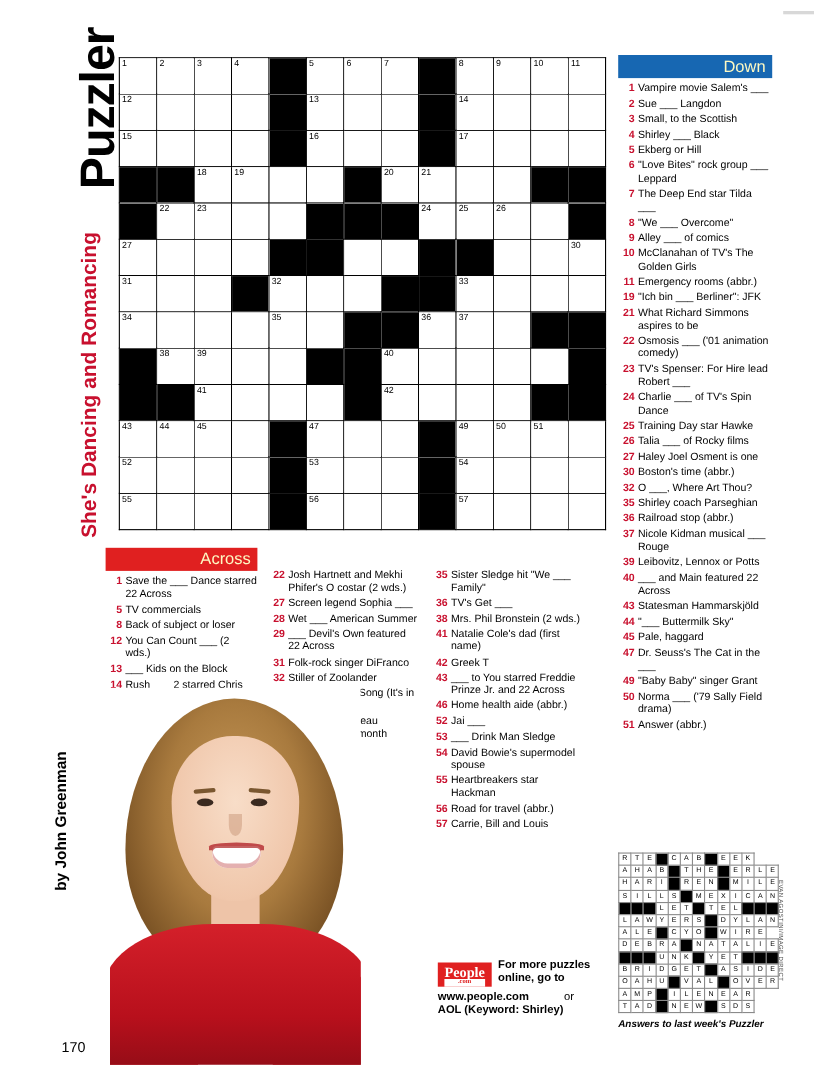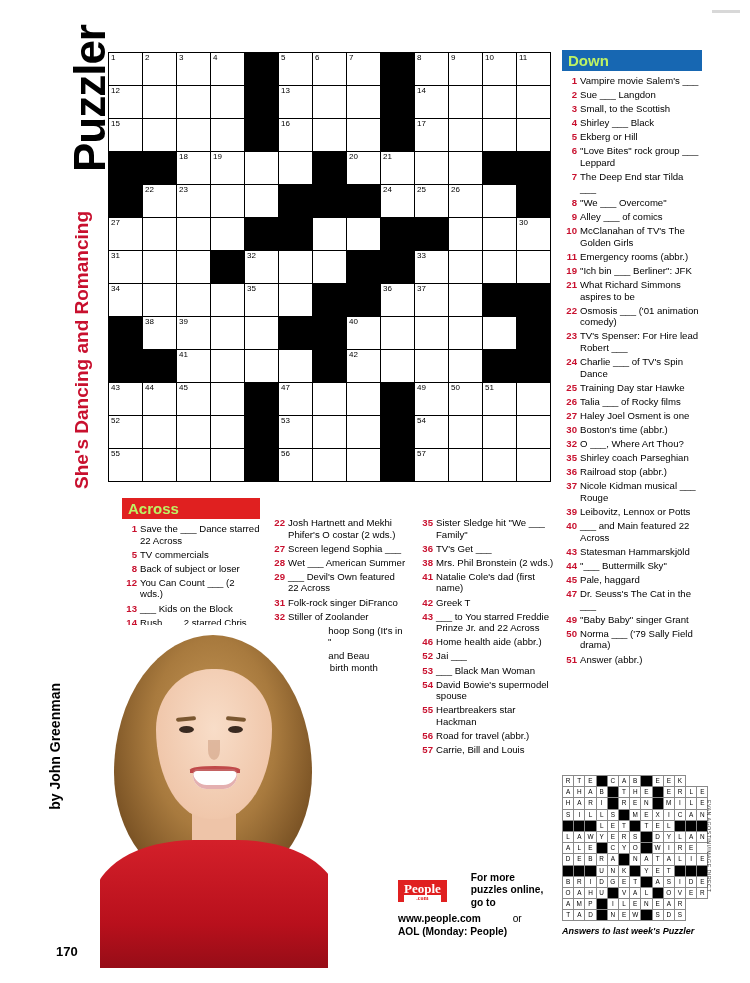--- a/index.html
+++ b/index.html
@@ -78,8 +78,8 @@
     position:absolute;left:562px;top:50px;width:140px;
   }
   .clue-header{
-    background:#1767b2;color:#bef264;font-weight:bold;font-size:15px;
-    padding:2px 6px;margin-bottom:4px;
+    background:#1767b2;color:#fef9c3;font-weight:normal;font-size:15px;
+    padding:2px 6px;margin-bottom:4px;text-align:right;
   }
   .clue-header.across{background:#e02020;}
   .clue{

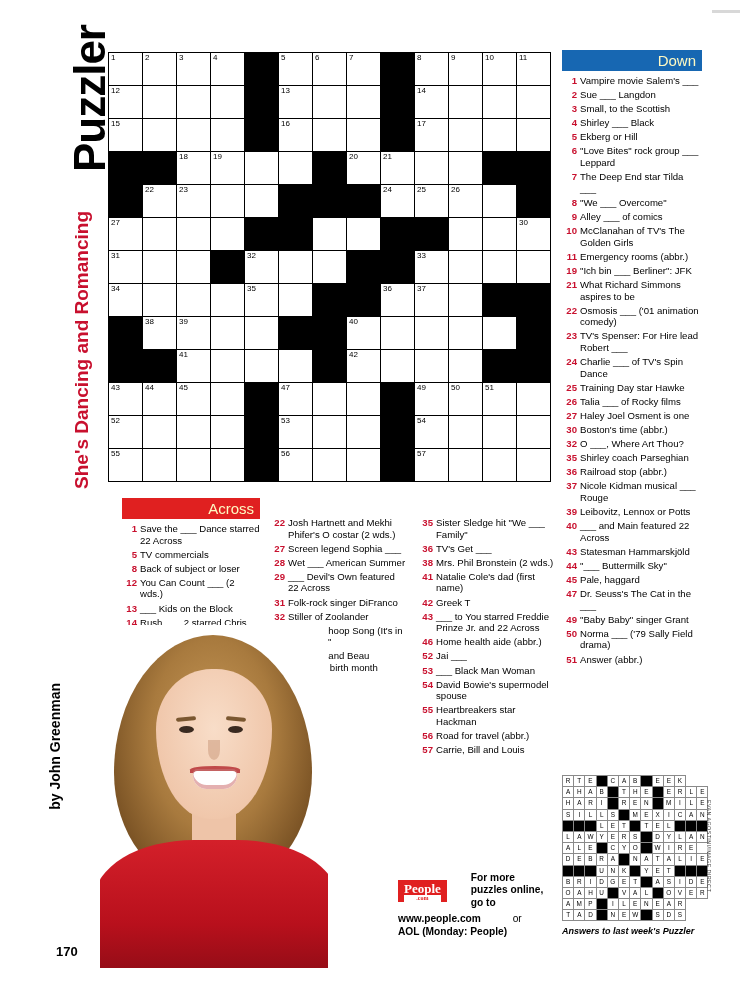--- a/index.html
+++ b/index.html
@@ -94,7 +94,7 @@
 
   
   .across-area{
-    position:absolute;left:122px;top:498px;width:448px;
+    position:absolute;left:96px;top:498px;width:448px;
   }
   .across-cols{display:flex;gap:10px;}
   .across-cols .col{width:138px;}

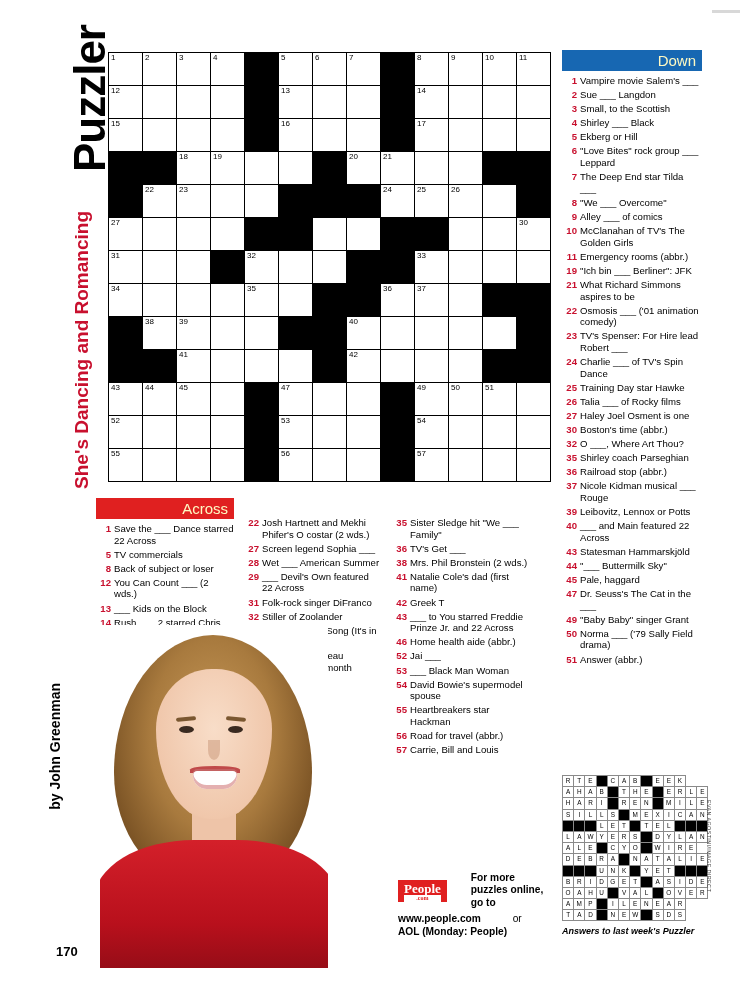--- a/index.html
+++ b/index.html
@@ -784,7 +784,7 @@
             </div>
             <div class="clue">
               <span class="n">53</span>
-              <span class="t">___ Black Man Woman</span>
+              <span class="t">___ Drink Man Sledge</span>
             </div>
             <div class="clue">
               <span class="n">54</span>

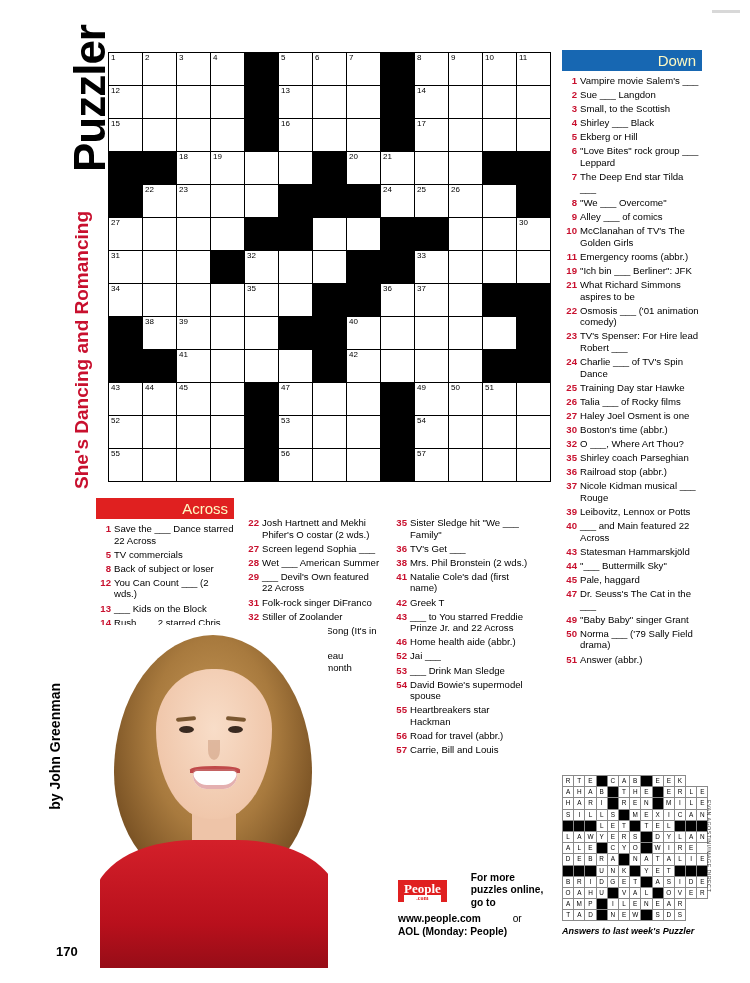--- a/index.html
+++ b/index.html
@@ -825,7 +825,7 @@
   </div>
 
   <div class="promo">
-    <div style="display:flex;gap:24px;align-items:center;">
+    <div style="display:flex;gap:6px;align-items:flex-end;">
       <div class="people-logo">
         <span>People</span>
         <small>.com</small>

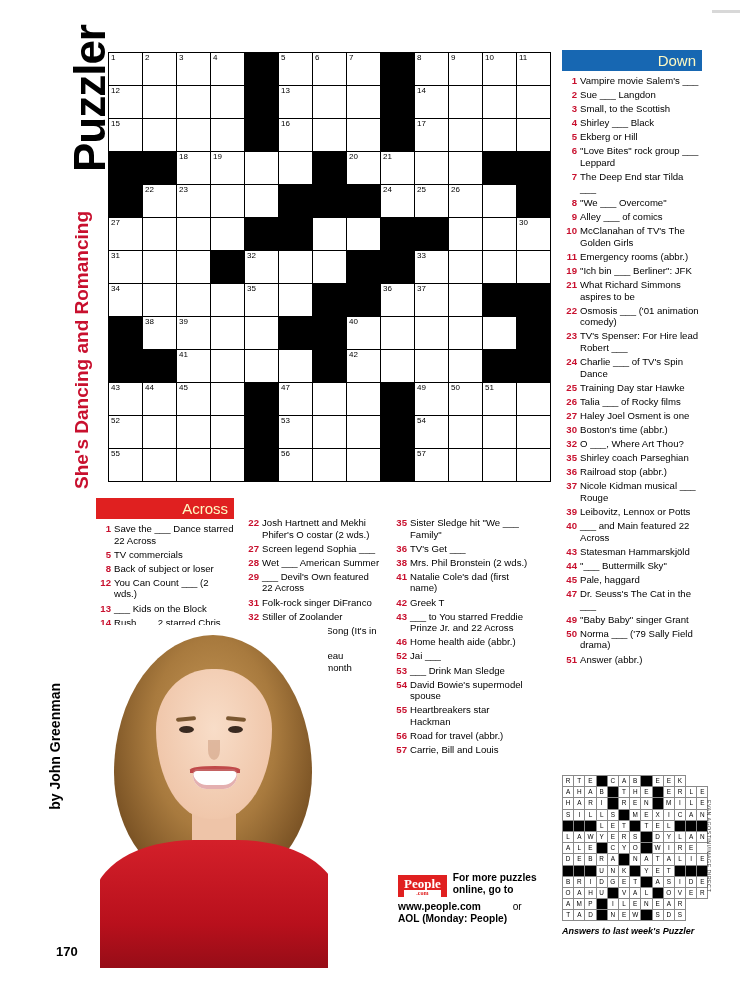--- a/index.html
+++ b/index.html
@@ -835,7 +835,7 @@
     <div class="txt" style="margin-top:4px;">
       <span>www.people.com</span><span class="reg"> or</span>
     </div>
-    <div class="txt">AOL (Monday: People)</div>
+    <div class="txt">AOL (Keyword: Shirley)</div>
   </div>
 
   <div class="answers">

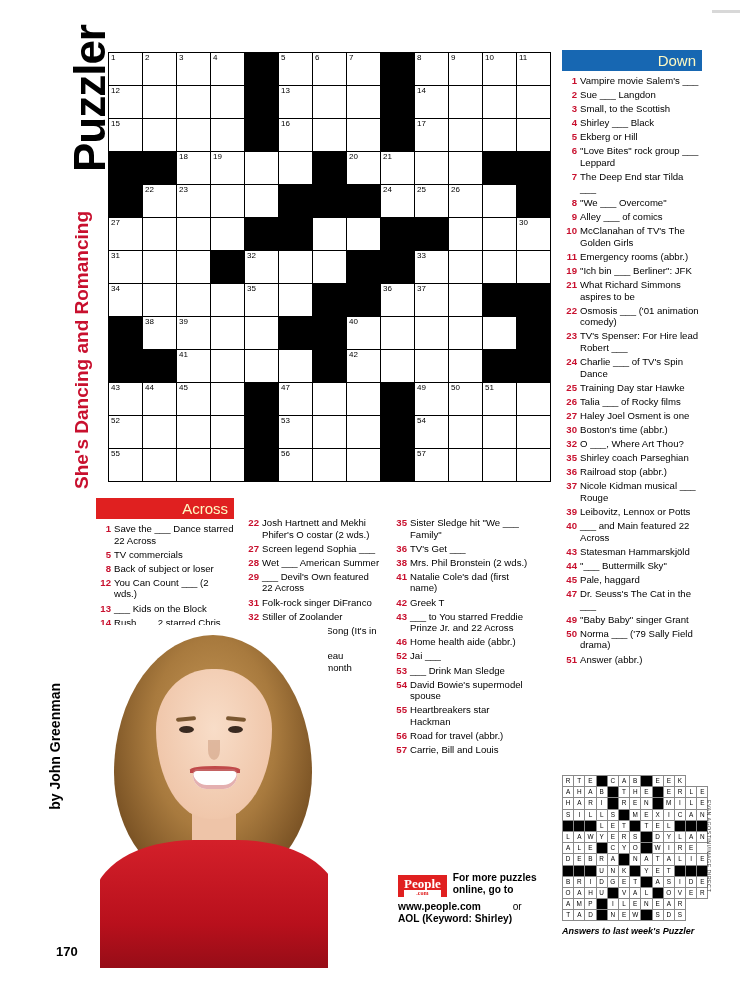--- a/index.html
+++ b/index.html
@@ -52,7 +52,7 @@
   }
   .page-num{
     position:absolute;left:56px;top:944px;
-    font-weight:bold;font-size:13px;
+    font-weight:normal;font-size:13px;
   }
 
   

